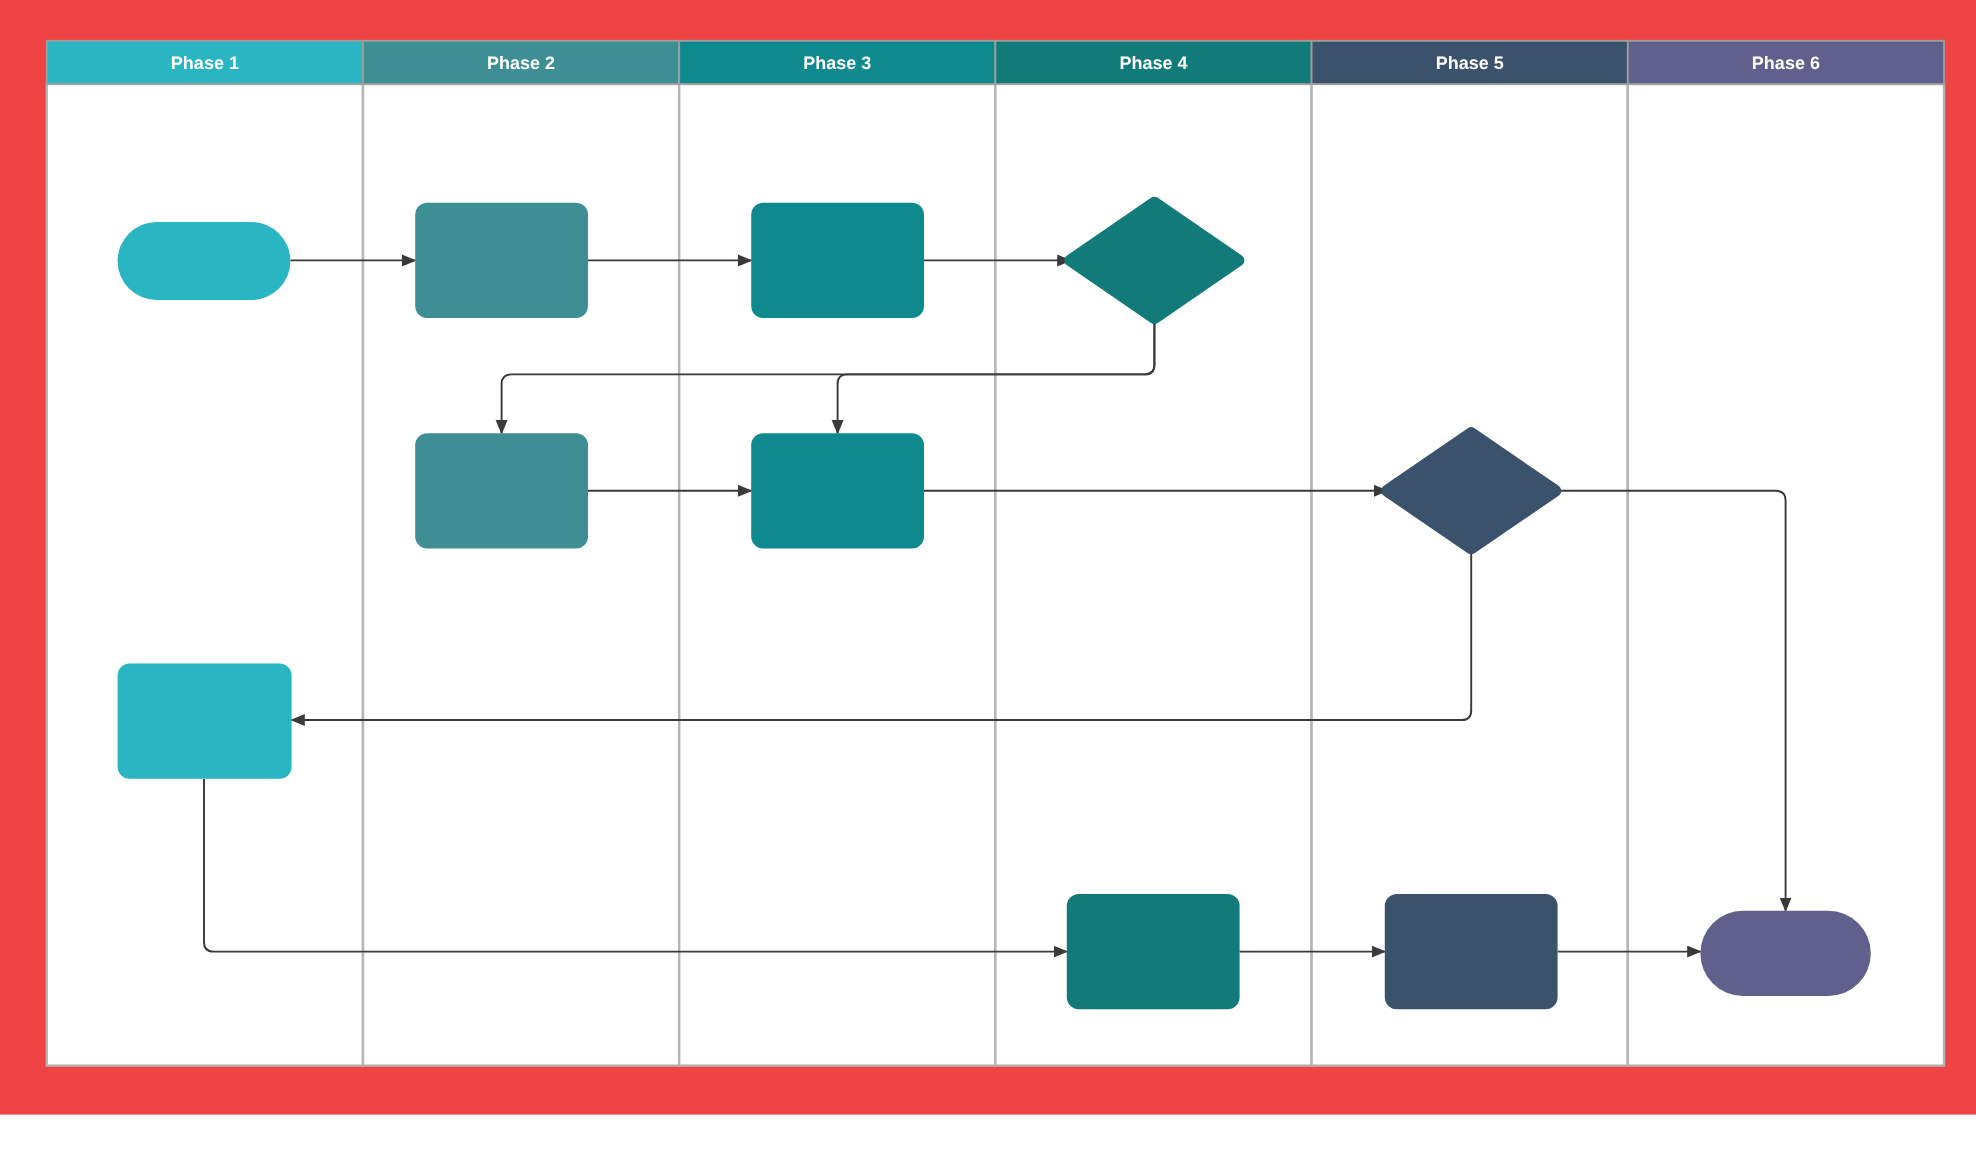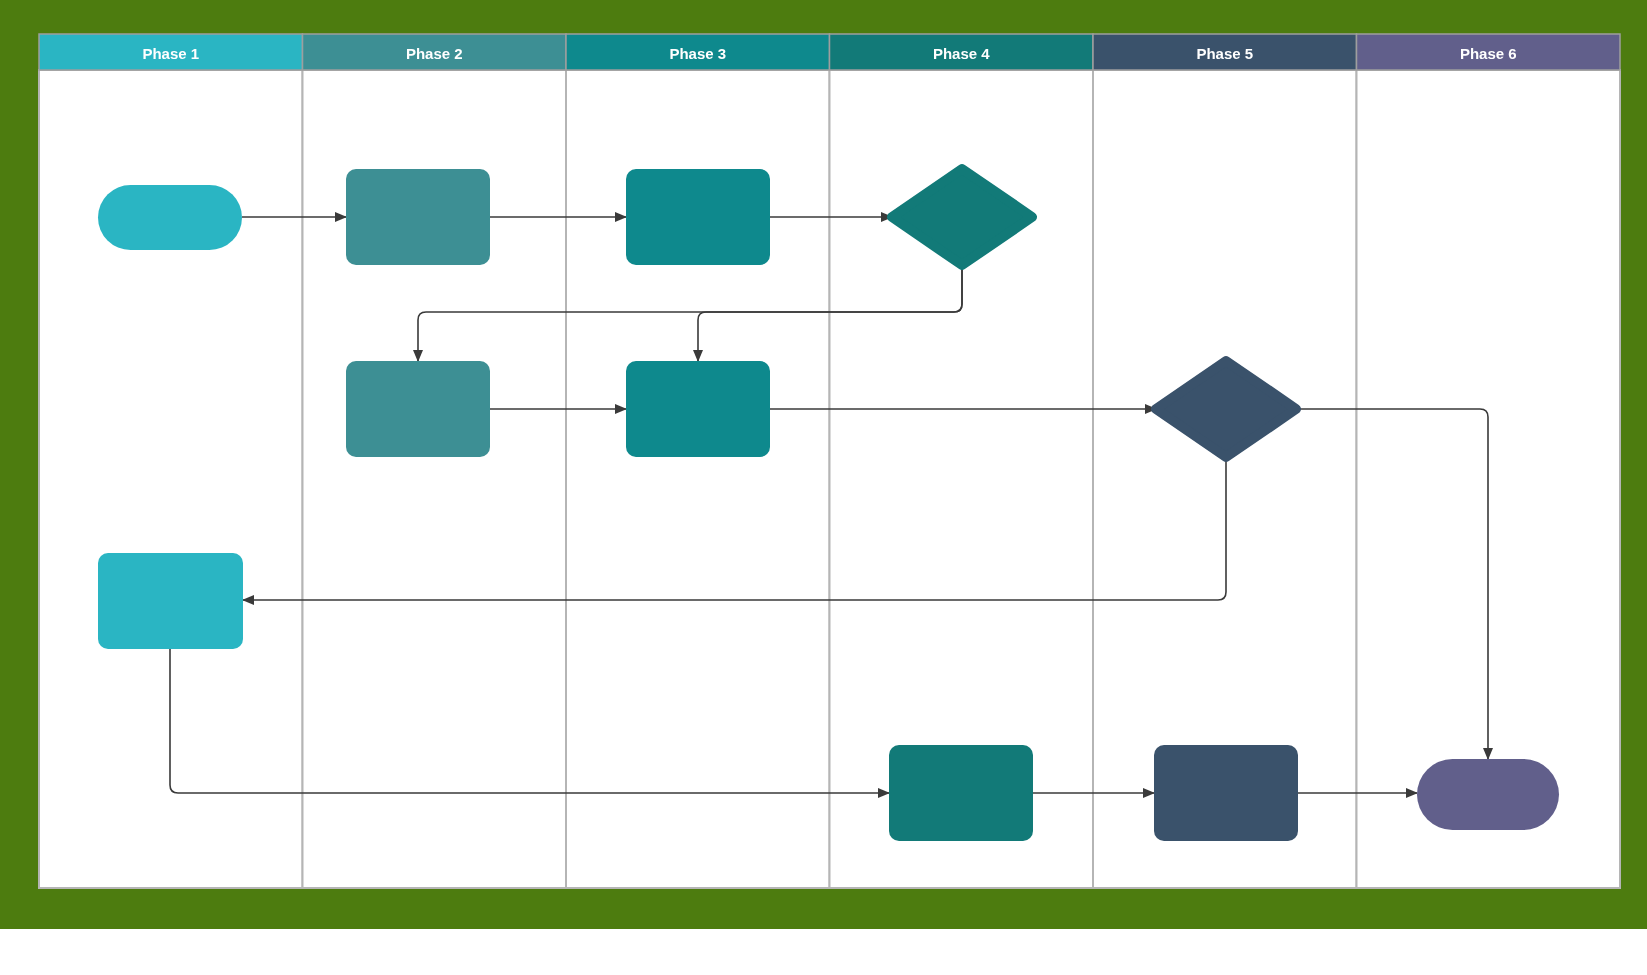--- a/index.html
+++ b/index.html
@@ -4,7 +4,7 @@
 <style>
   html,body{margin:0;padding:0;background:#ffffff;}
   body{font-family:"Liberation Sans", sans-serif;}
-  .canvas{position:relative;width:1647px;height:929px;background:#4d7c0f;overflow:hidden;}
+  .canvas{position:relative;width:1647px;height:929px;background:#ef4444;overflow:hidden;}
   svg{display:block;}
   .lane-header-label{font-family:"Liberation Sans", sans-serif;font-size:15px;font-weight:bold;}
 </style>

